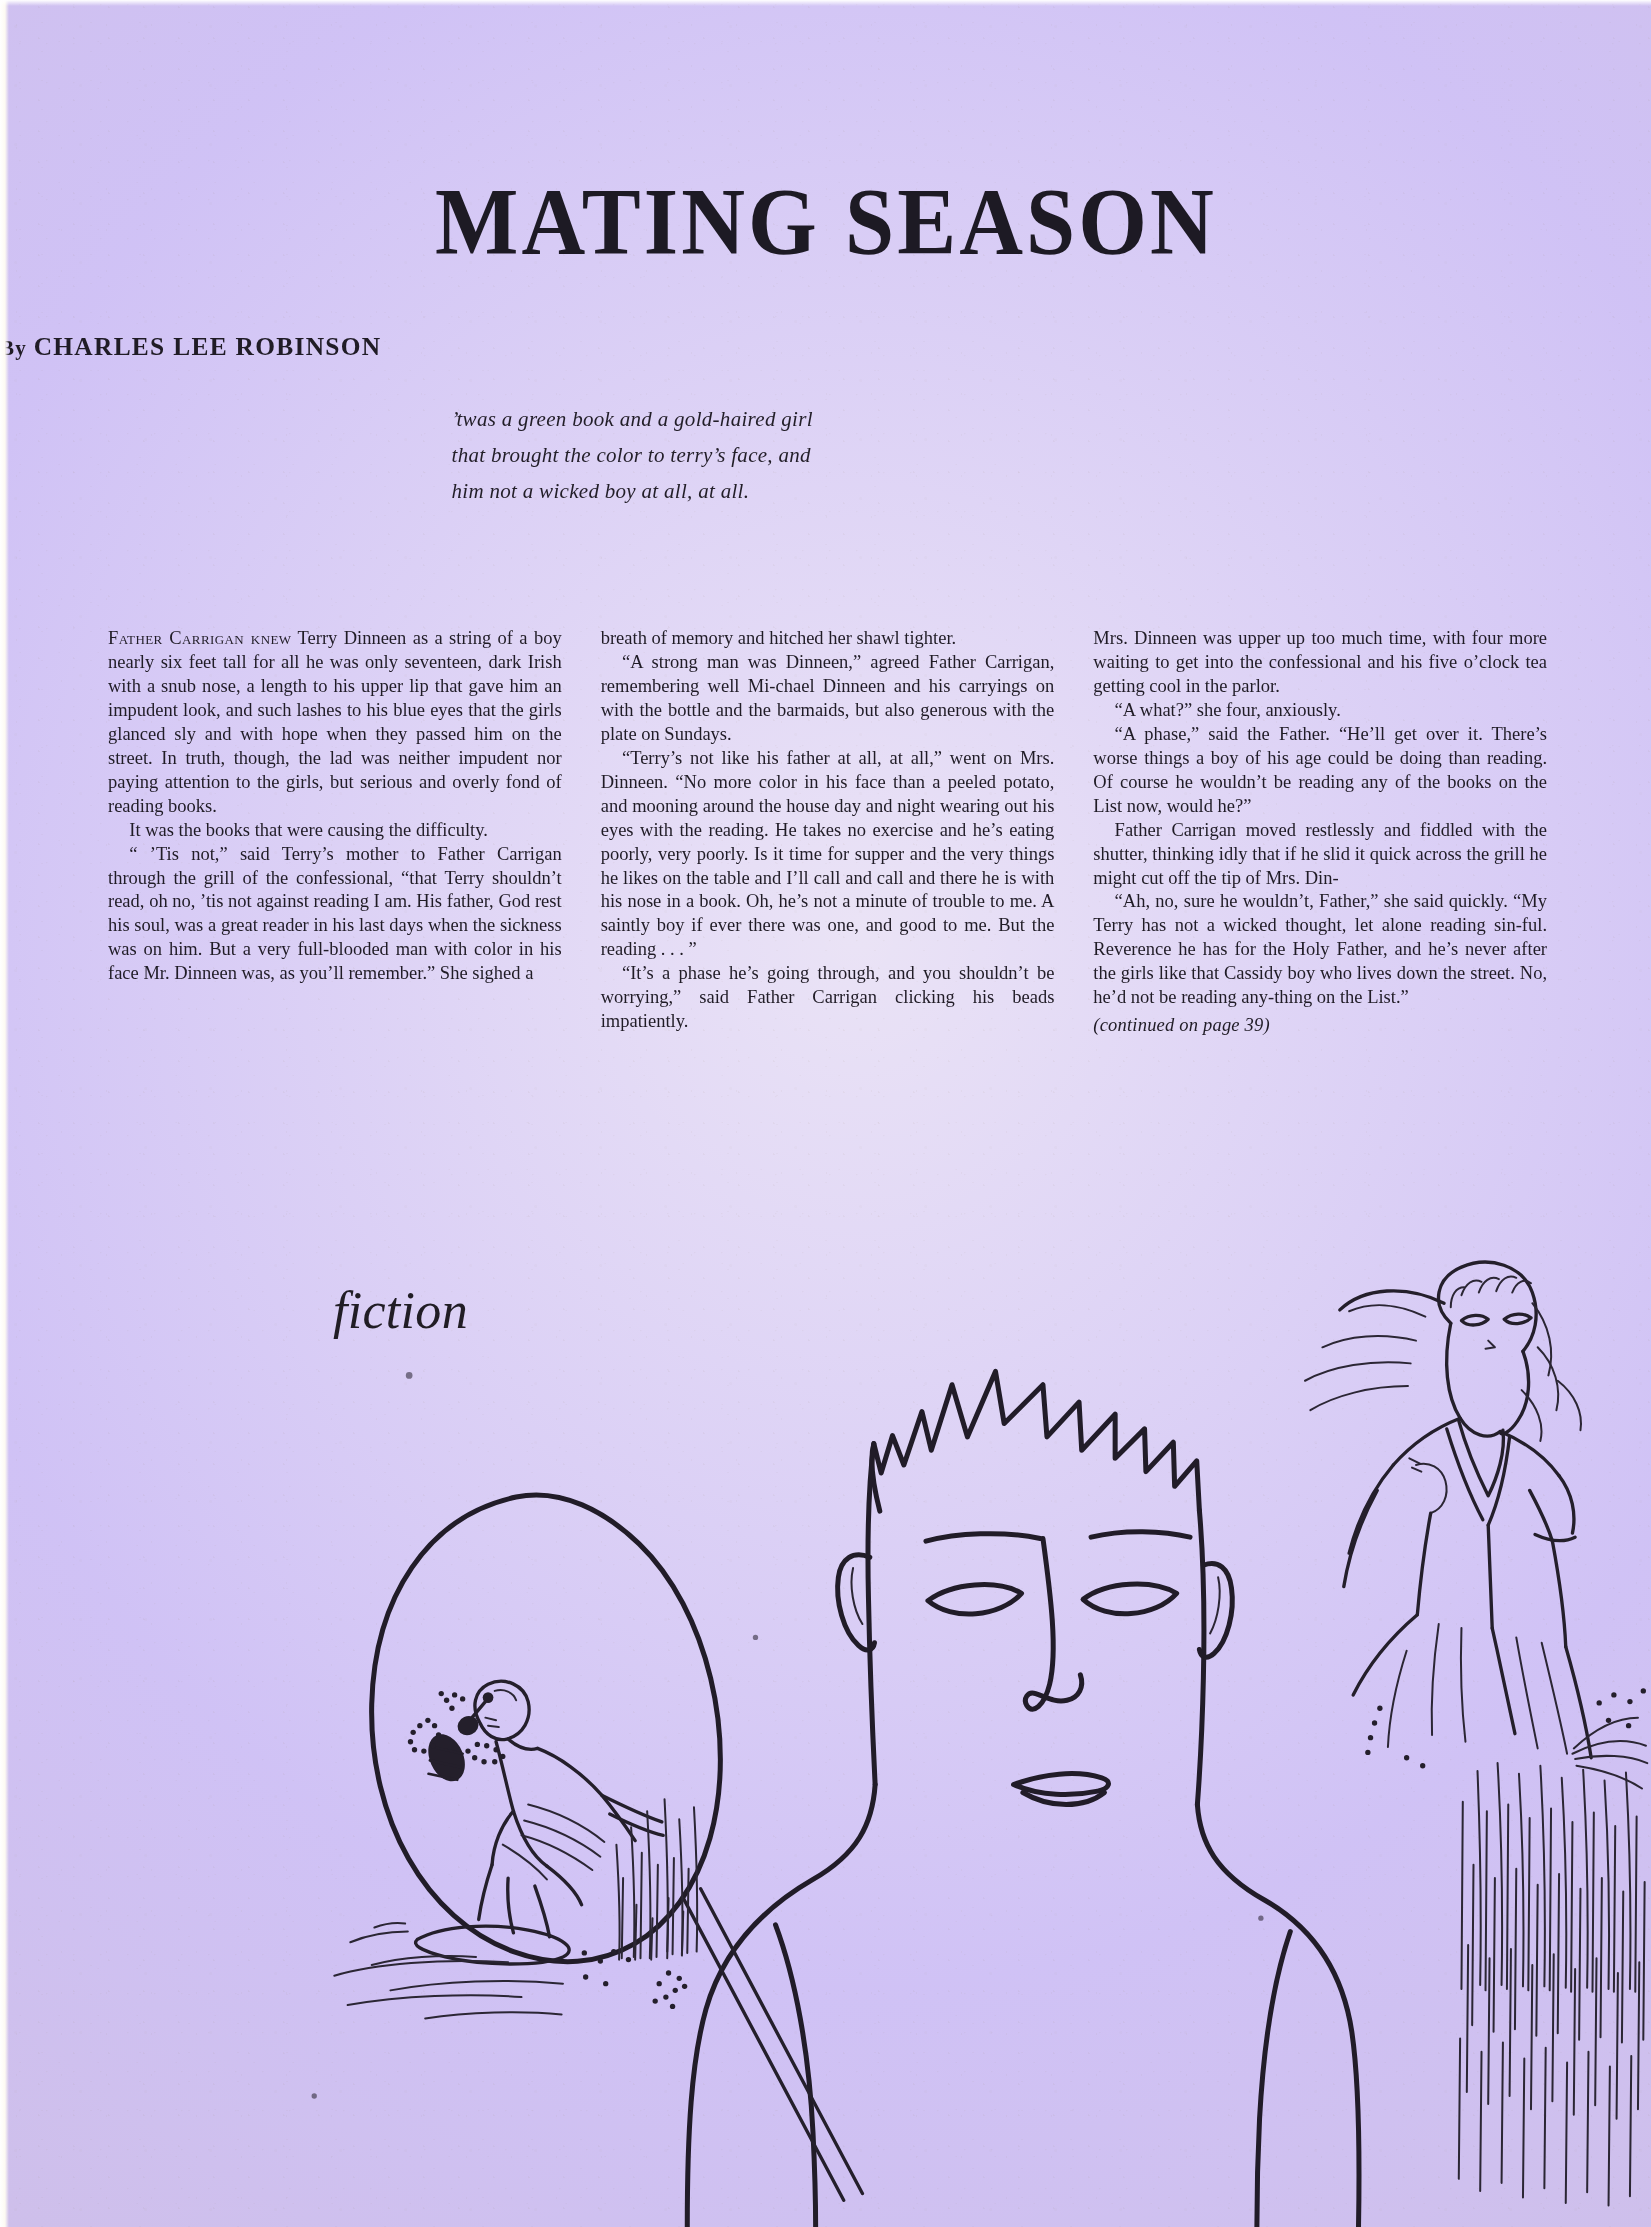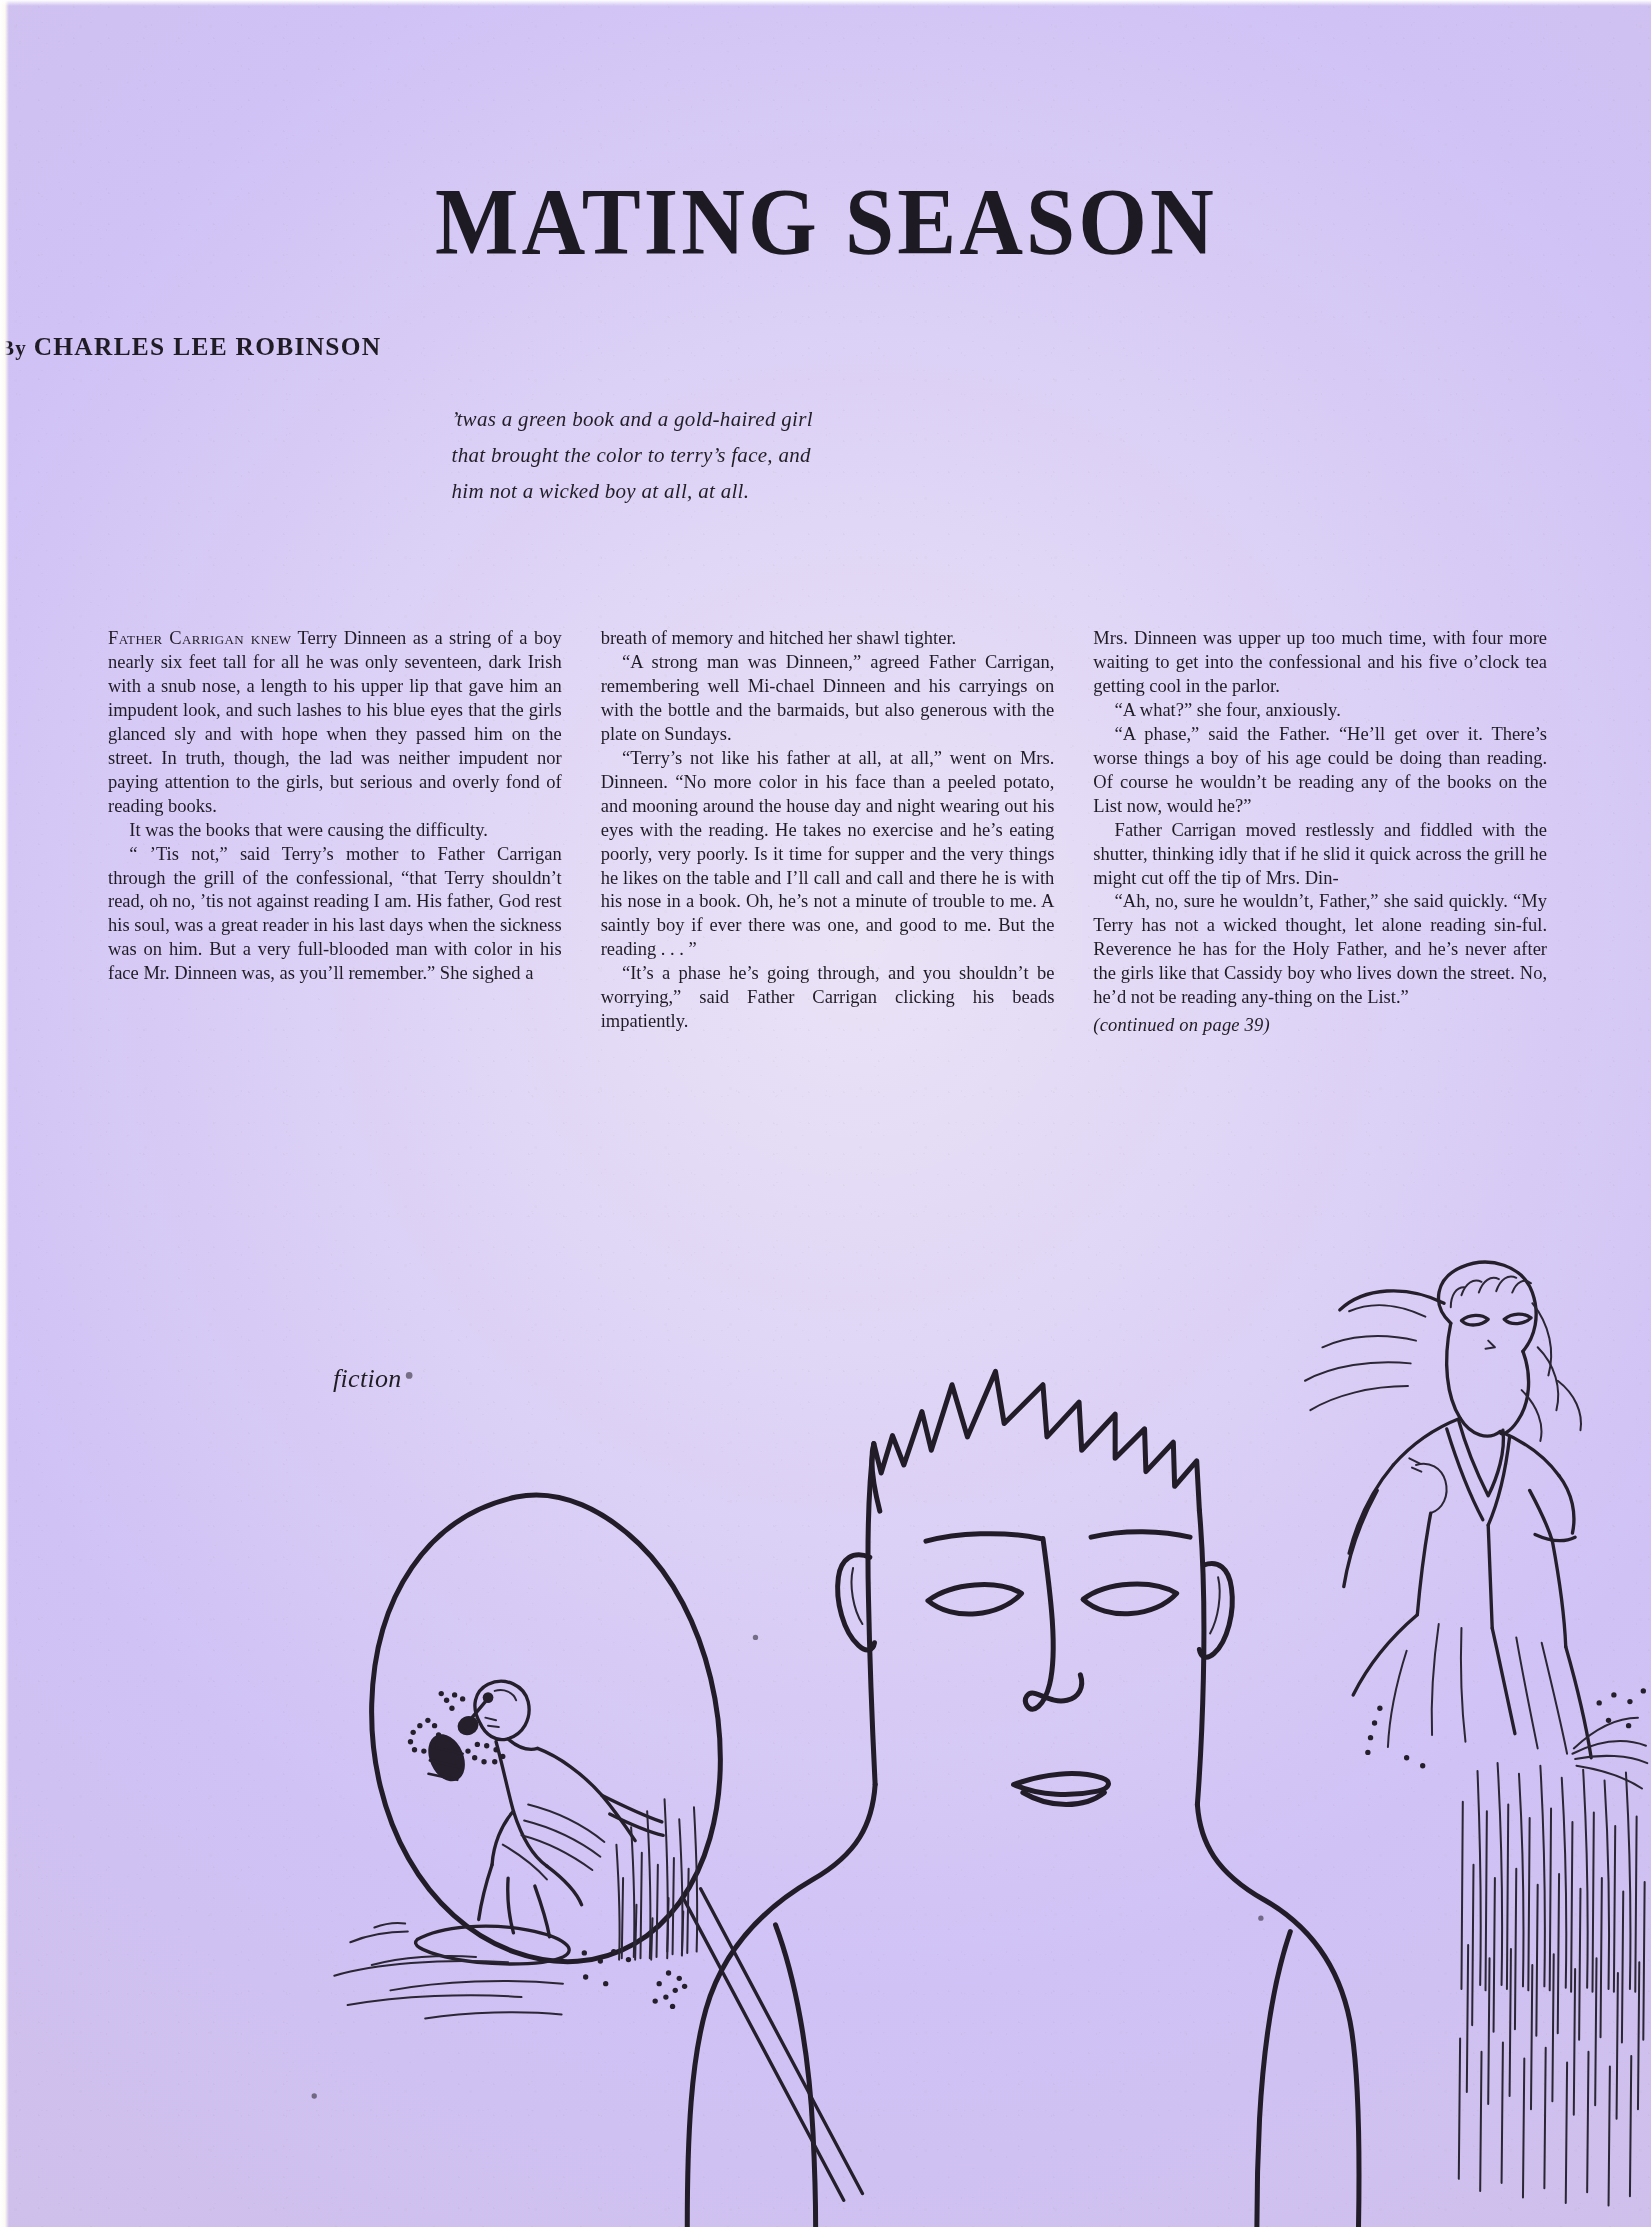--- a/index.html
+++ b/index.html
@@ -133,9 +133,9 @@
   .fiction-label {
     position: absolute;
     left: 333px;
-    top: 1364px;
+    top: 1281px;
     font-style: italic;
-    font-size: 26px;
+    font-size: 52px;
     letter-spacing: 0.3px;
     color: #211d25;
   }

